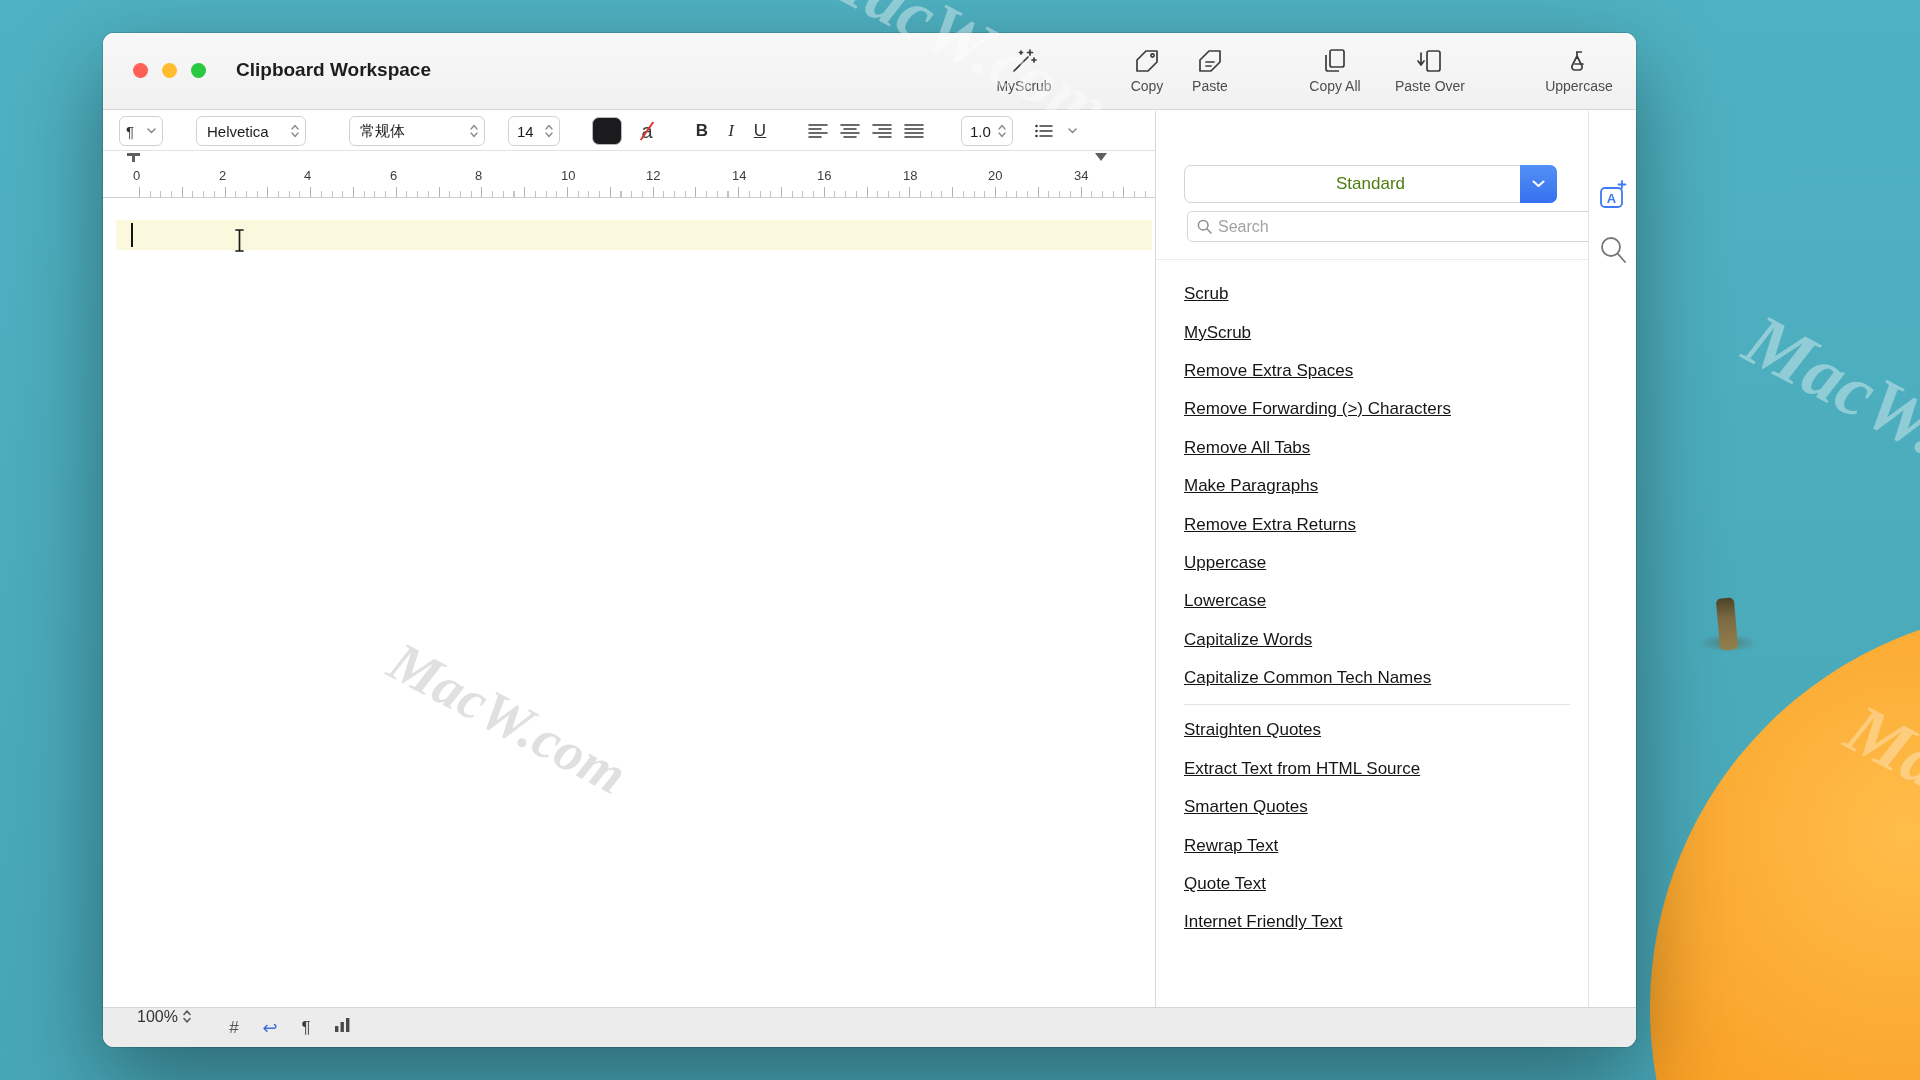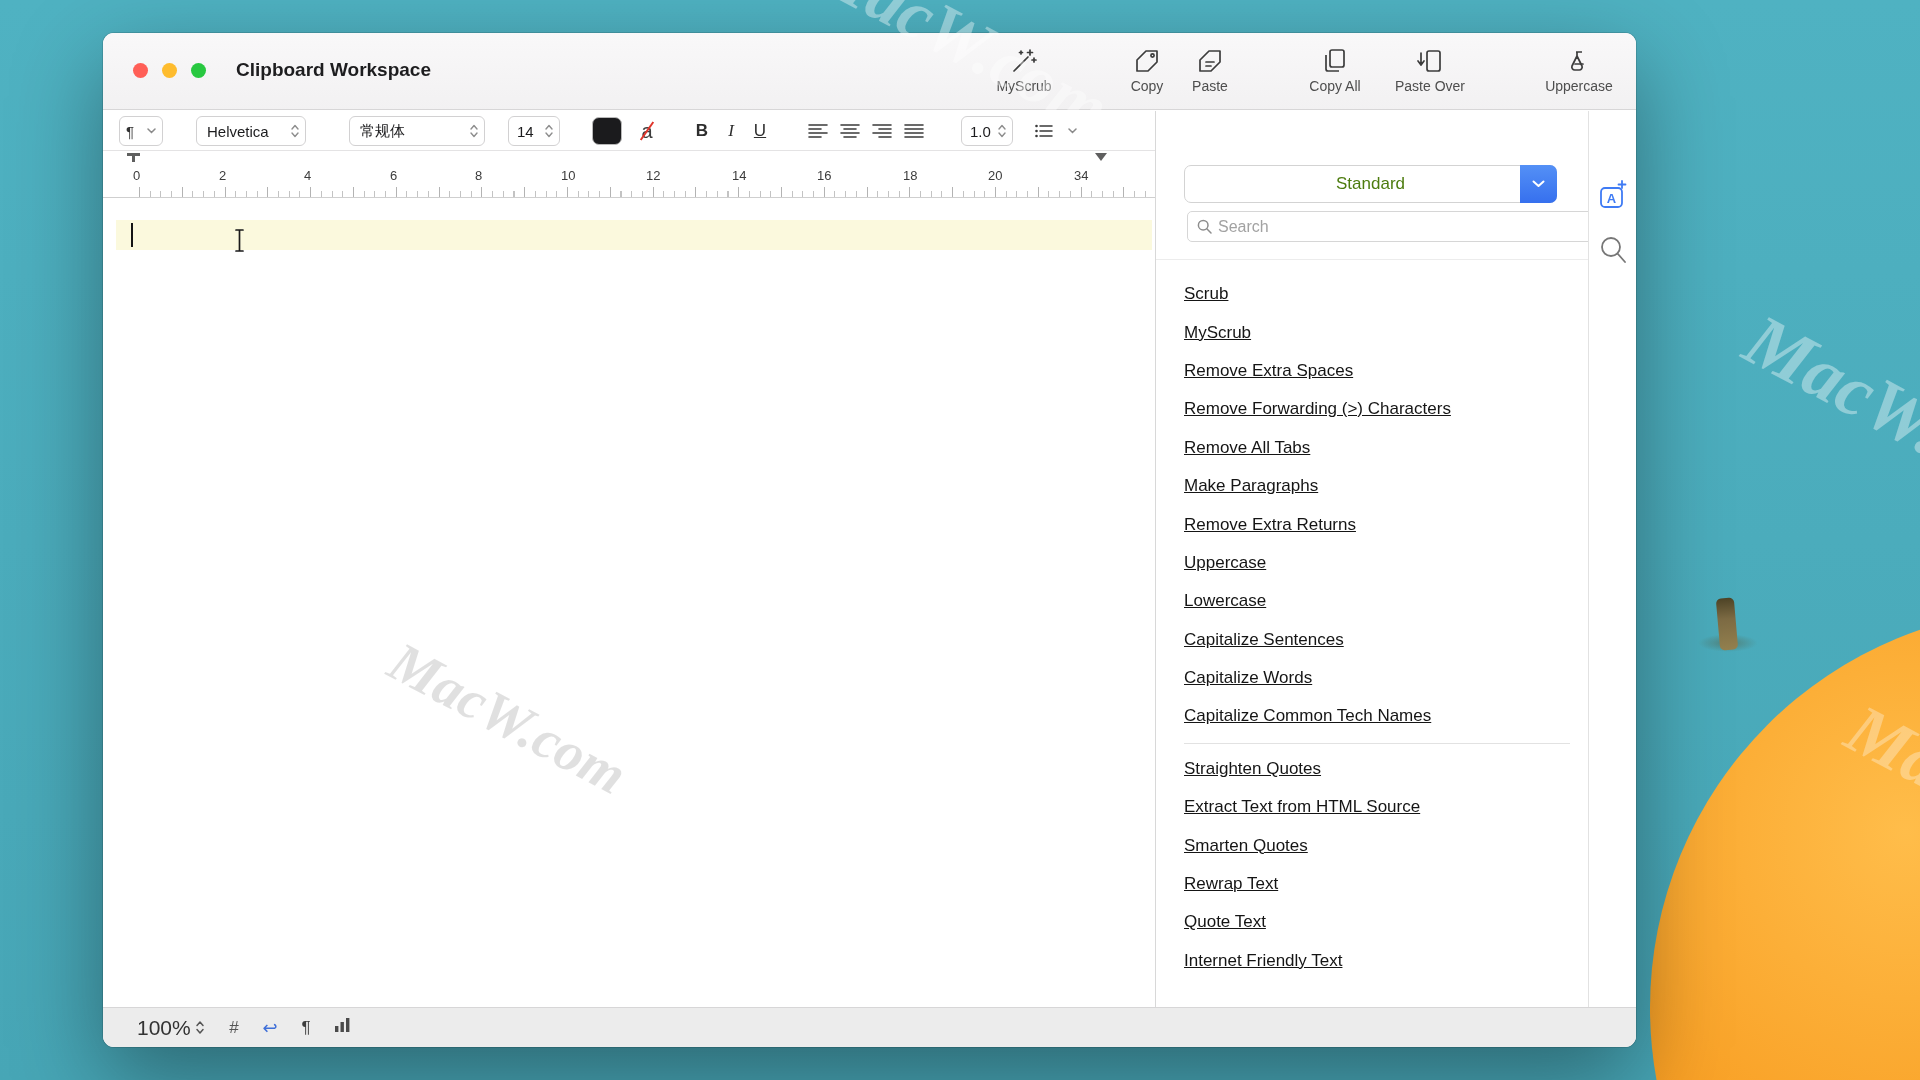--- a/index.html
+++ b/index.html
@@ -309,7 +309,6 @@
         <div class="action-item">Remove Extra Returns</div>
         <div class="action-item">Uppercase</div>
         <div class="action-item">Lowercase</div>
-        <div class="action-item">Capitalize Sentences</div>
         <div class="action-item">Capitalize Words</div>
         <div class="action-item">Capitalize Common Tech Names</div>
         <div class="group-sep"></div>

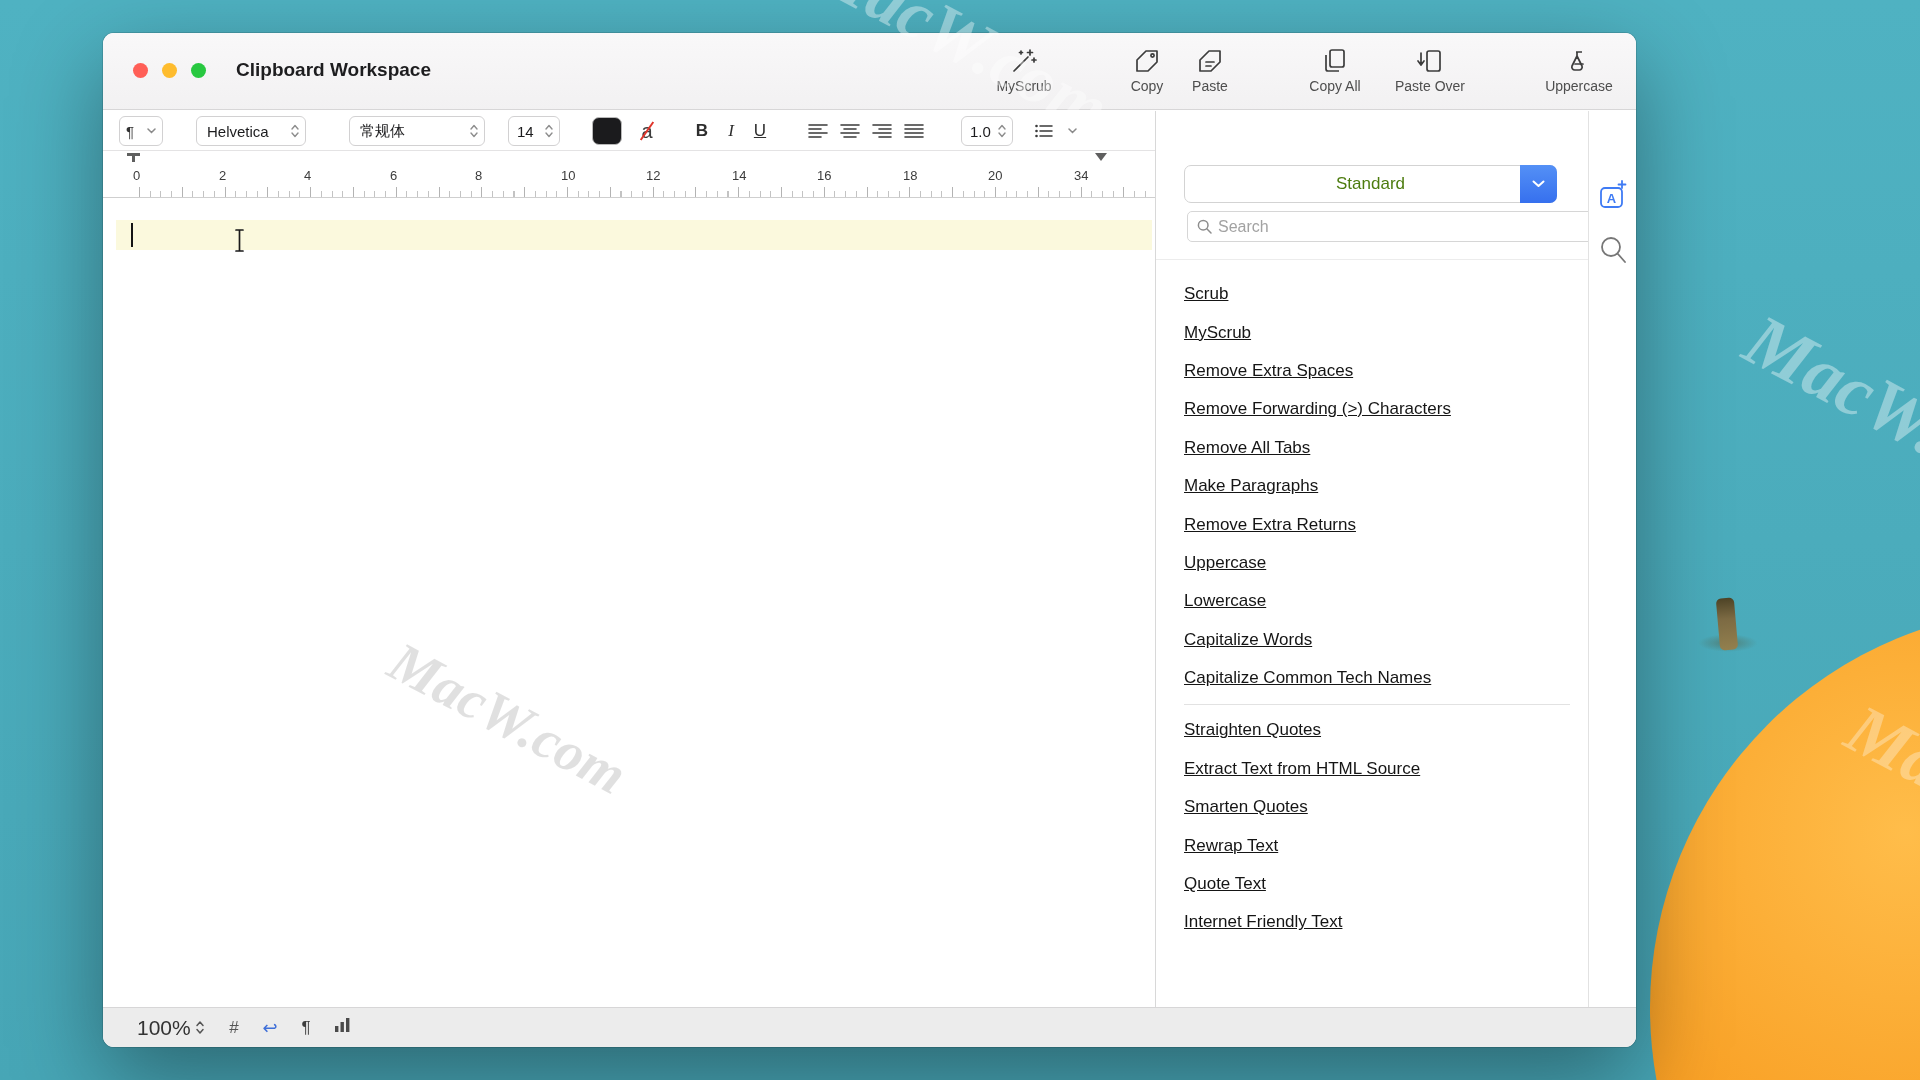--- a/index.html
+++ b/index.html
@@ -97,8 +97,8 @@
 
   
   .statusbar { position:absolute; left:0; right:0; bottom:0; height:40px; background:#ececec; border-top:1px solid #d7d6d7; }
-  .zoom-ctl { position:absolute; left:34px; top:0; height:100%; display:flex; align-items:center; gap:4px;
-    font-size:21px; color:#333; }
+  .zoom-ctl { position:absolute; left:34px; top:0; height:100%; display:flex; gap:4px;
+    font-size:16px; color:#333; }
   .sb-icons { position:absolute; left:122px; top:0; height:100%; display:flex; align-items:center; gap:18px; }
   .sb-ic { font-size:17px; color:#555; width:18px; text-align:center; }
   .sb-ic.return { color:#3f6fd8; font-size:18px; }

